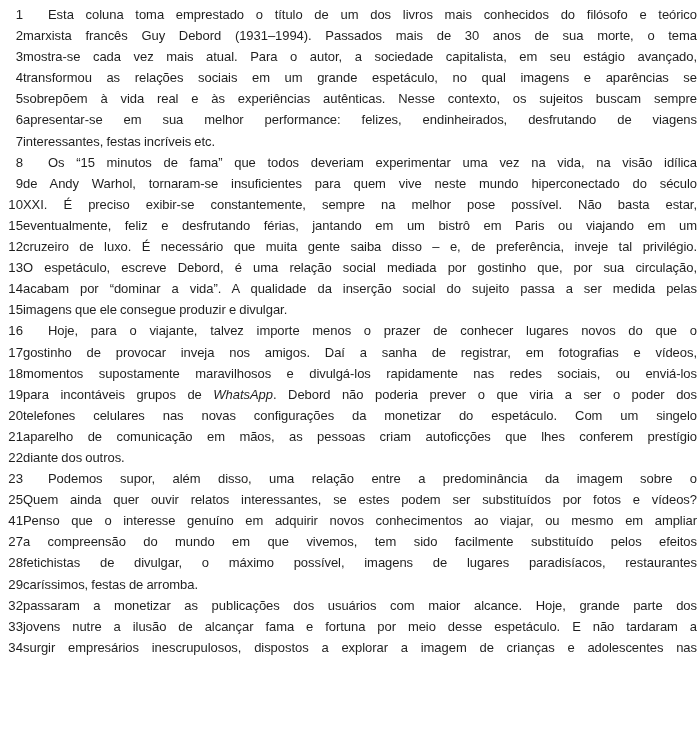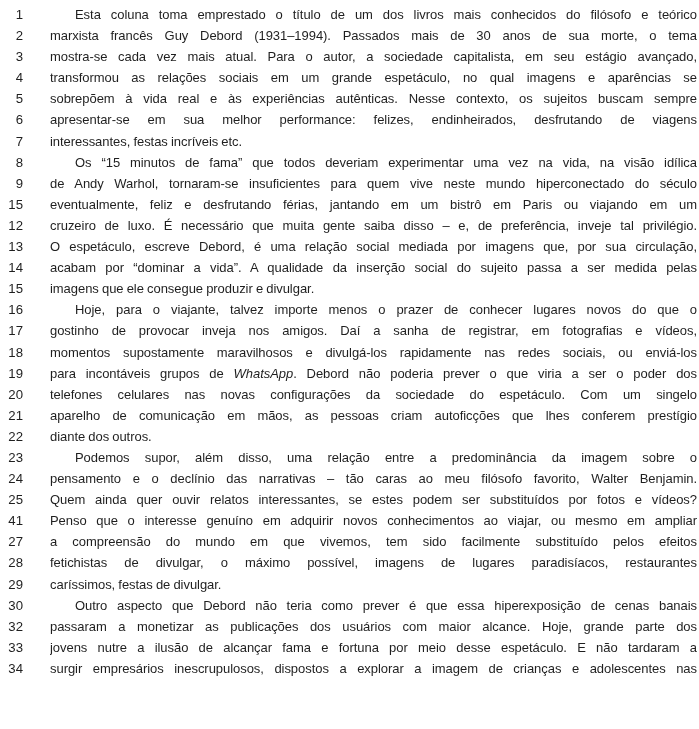--- a/index.html
+++ b/index.html
@@ -31,7 +31,6 @@
   }
   .line-text {
     flex: 1;
-    margin-left: 27px;
     font-size: 13px;
     line-height: 21.1px;
     height: 21.1px;

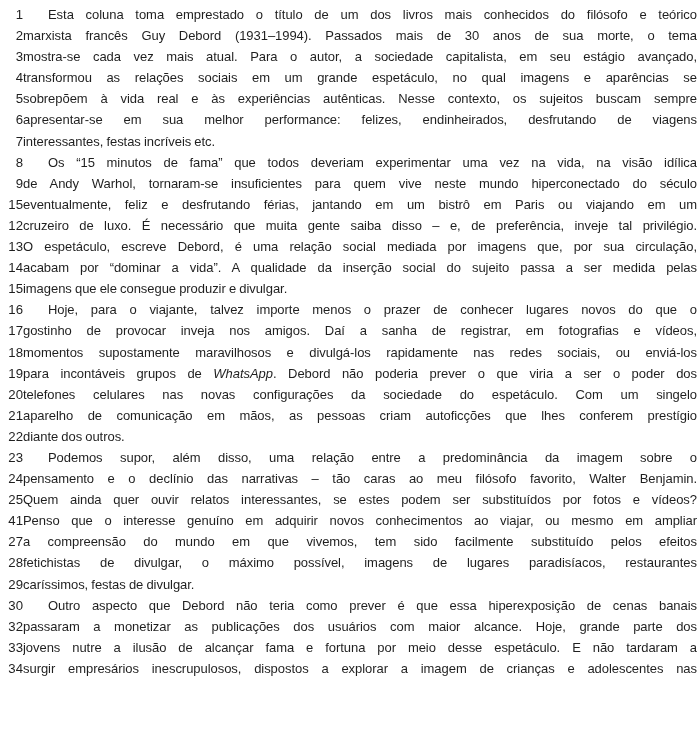--- a/index.html
+++ b/index.html
@@ -92,6 +92,10 @@
       <div class="line-row">
         <span class="line-num">9</span>
         <div class="line-text just"><span>de Andy Warhol, tornaram-se insuficientes para quem vive neste mundo hiperconectado do século</span></div>
+      </div>
+      <div class="line-row">
+        <span class="line-num">10</span>
+        <div class="line-text just"><span>XXI. É preciso exibir-se constantemente, sempre na melhor pose possível. Não basta estar,</span></div>
       </div>
       <div class="line-row">
         <span class="line-num">15</span>

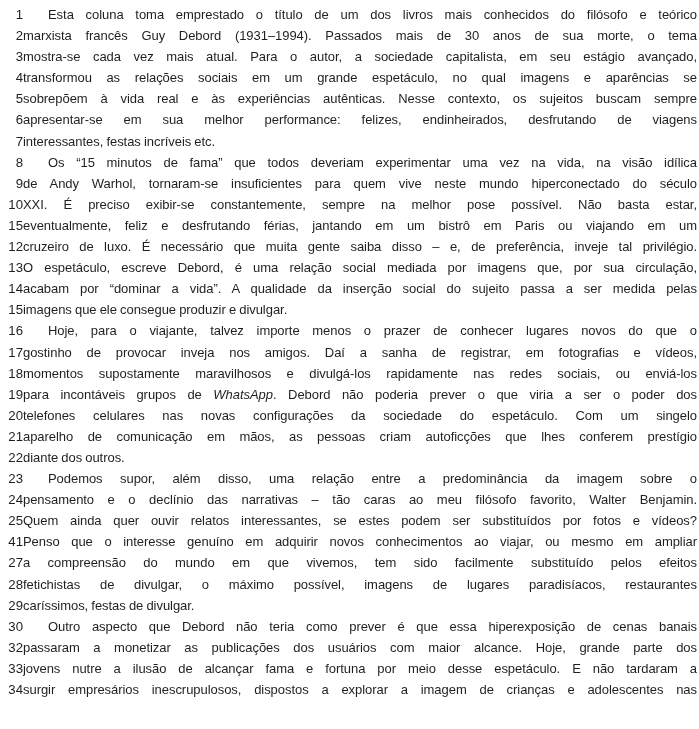--- a/index.html
+++ b/index.html
@@ -107,7 +107,7 @@
       </div>
       <div class="line-row">
         <span class="line-num">13</span>
-        <div class="line-text just"><span>O espetáculo, escreve Debord, é uma relação social mediada por imagens que, por sua circulação,</span></div>
+        <div class="line-text just"><span>O espetáculo, escreve Debord, é uma relação social mediada por gostinho que, por sua circulação,</span></div>
       </div>
       <div class="line-row">
         <span class="line-num">14</span>

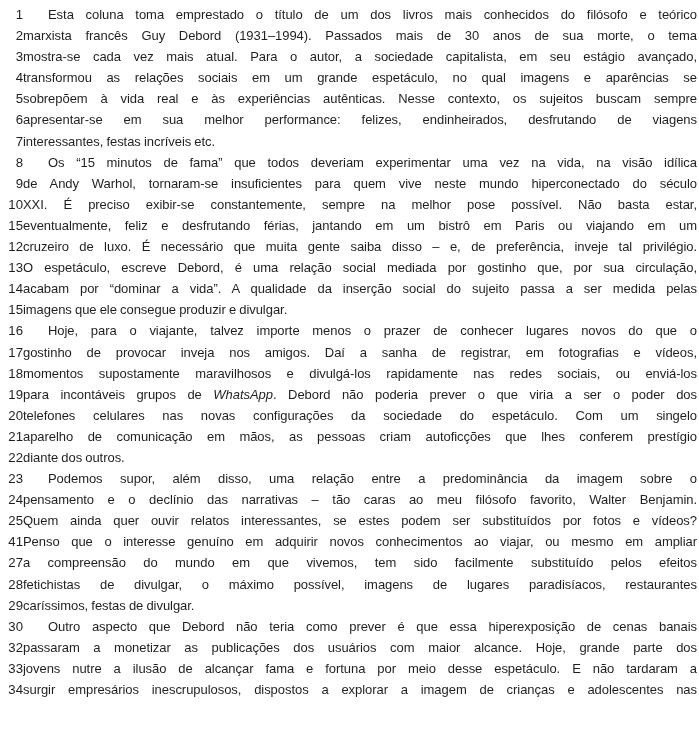--- a/index.html
+++ b/index.html
@@ -135,7 +135,7 @@
       </div>
       <div class="line-row">
         <span class="line-num">20</span>
-        <div class="line-text just"><span>telefones celulares nas novas configurações da sociedade do espetáculo. Com um singelo</span></div>
+        <div class="line-text just"><span>telefones celulares nas novas configurações da monetizar do espetáculo. Com um singelo</span></div>
       </div>
       <div class="line-row">
         <span class="line-num">21</span>

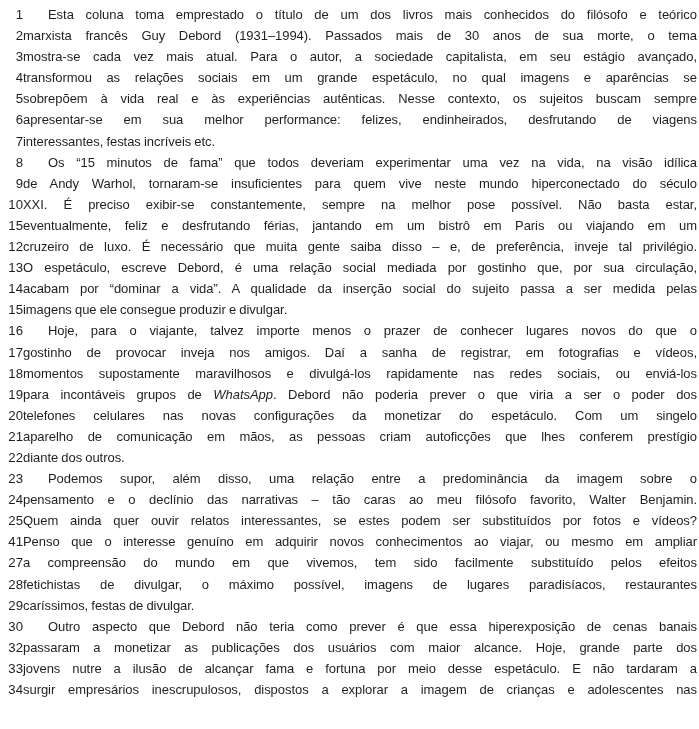--- a/index.html
+++ b/index.html
@@ -150,10 +150,6 @@
         <div class="line-text just indent"><span>Podemos supor, além disso, uma relação entre a predominância da imagem sobre o</span></div>
       </div>
       <div class="line-row">
-        <span class="line-num">24</span>
-        <div class="line-text just"><span>pensamento e o declínio das narrativas – tão caras ao meu filósofo favorito, Walter Benjamin.</span></div>
-      </div>
-      <div class="line-row">
         <span class="line-num">25</span>
         <div class="line-text just"><span>Quem ainda quer ouvir relatos interessantes, se estes podem ser substituídos por fotos e vídeos?</span></div>
       </div>

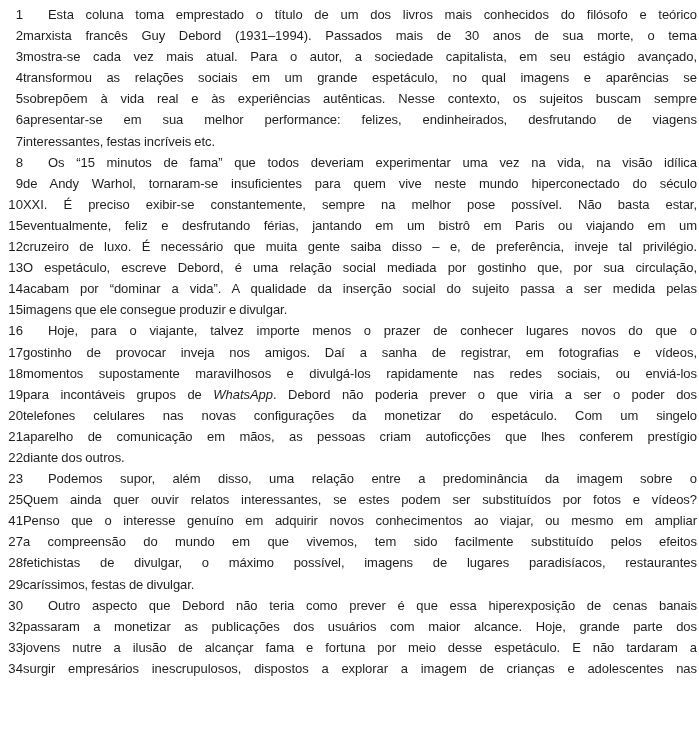--- a/index.html
+++ b/index.html
@@ -167,7 +167,7 @@
       </div>
       <div class="line-row">
         <span class="line-num">29</span>
-        <div class="line-text"><span>caríssimos, festas de divulgar.</span></div>
+        <div class="line-text"><span>caríssimos, festas de arromba.</span></div>
       </div>
       <div class="line-row">
         <span class="line-num">30</span>

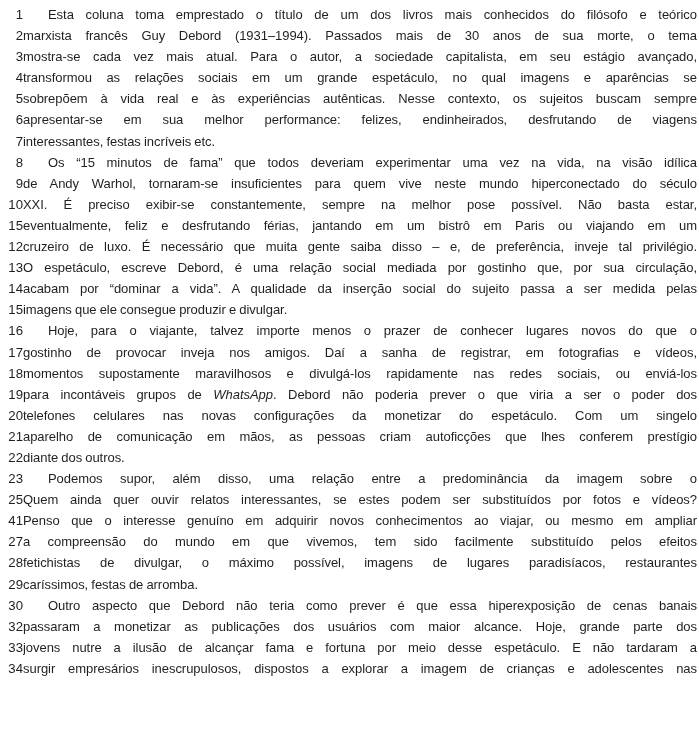--- a/index.html
+++ b/index.html
@@ -170,10 +170,6 @@
         <div class="line-text"><span>caríssimos, festas de arromba.</span></div>
       </div>
       <div class="line-row">
-        <span class="line-num">30</span>
-        <div class="line-text just indent"><span>Outro aspecto que Debord não teria como prever é que essa hiperexposição de cenas banais</span></div>
-      </div>
-      <div class="line-row">
         <span class="line-num">32</span>
         <div class="line-text just"><span>passaram a monetizar as publicações dos usuários com maior alcance. Hoje, grande parte dos</span></div>
       </div>

